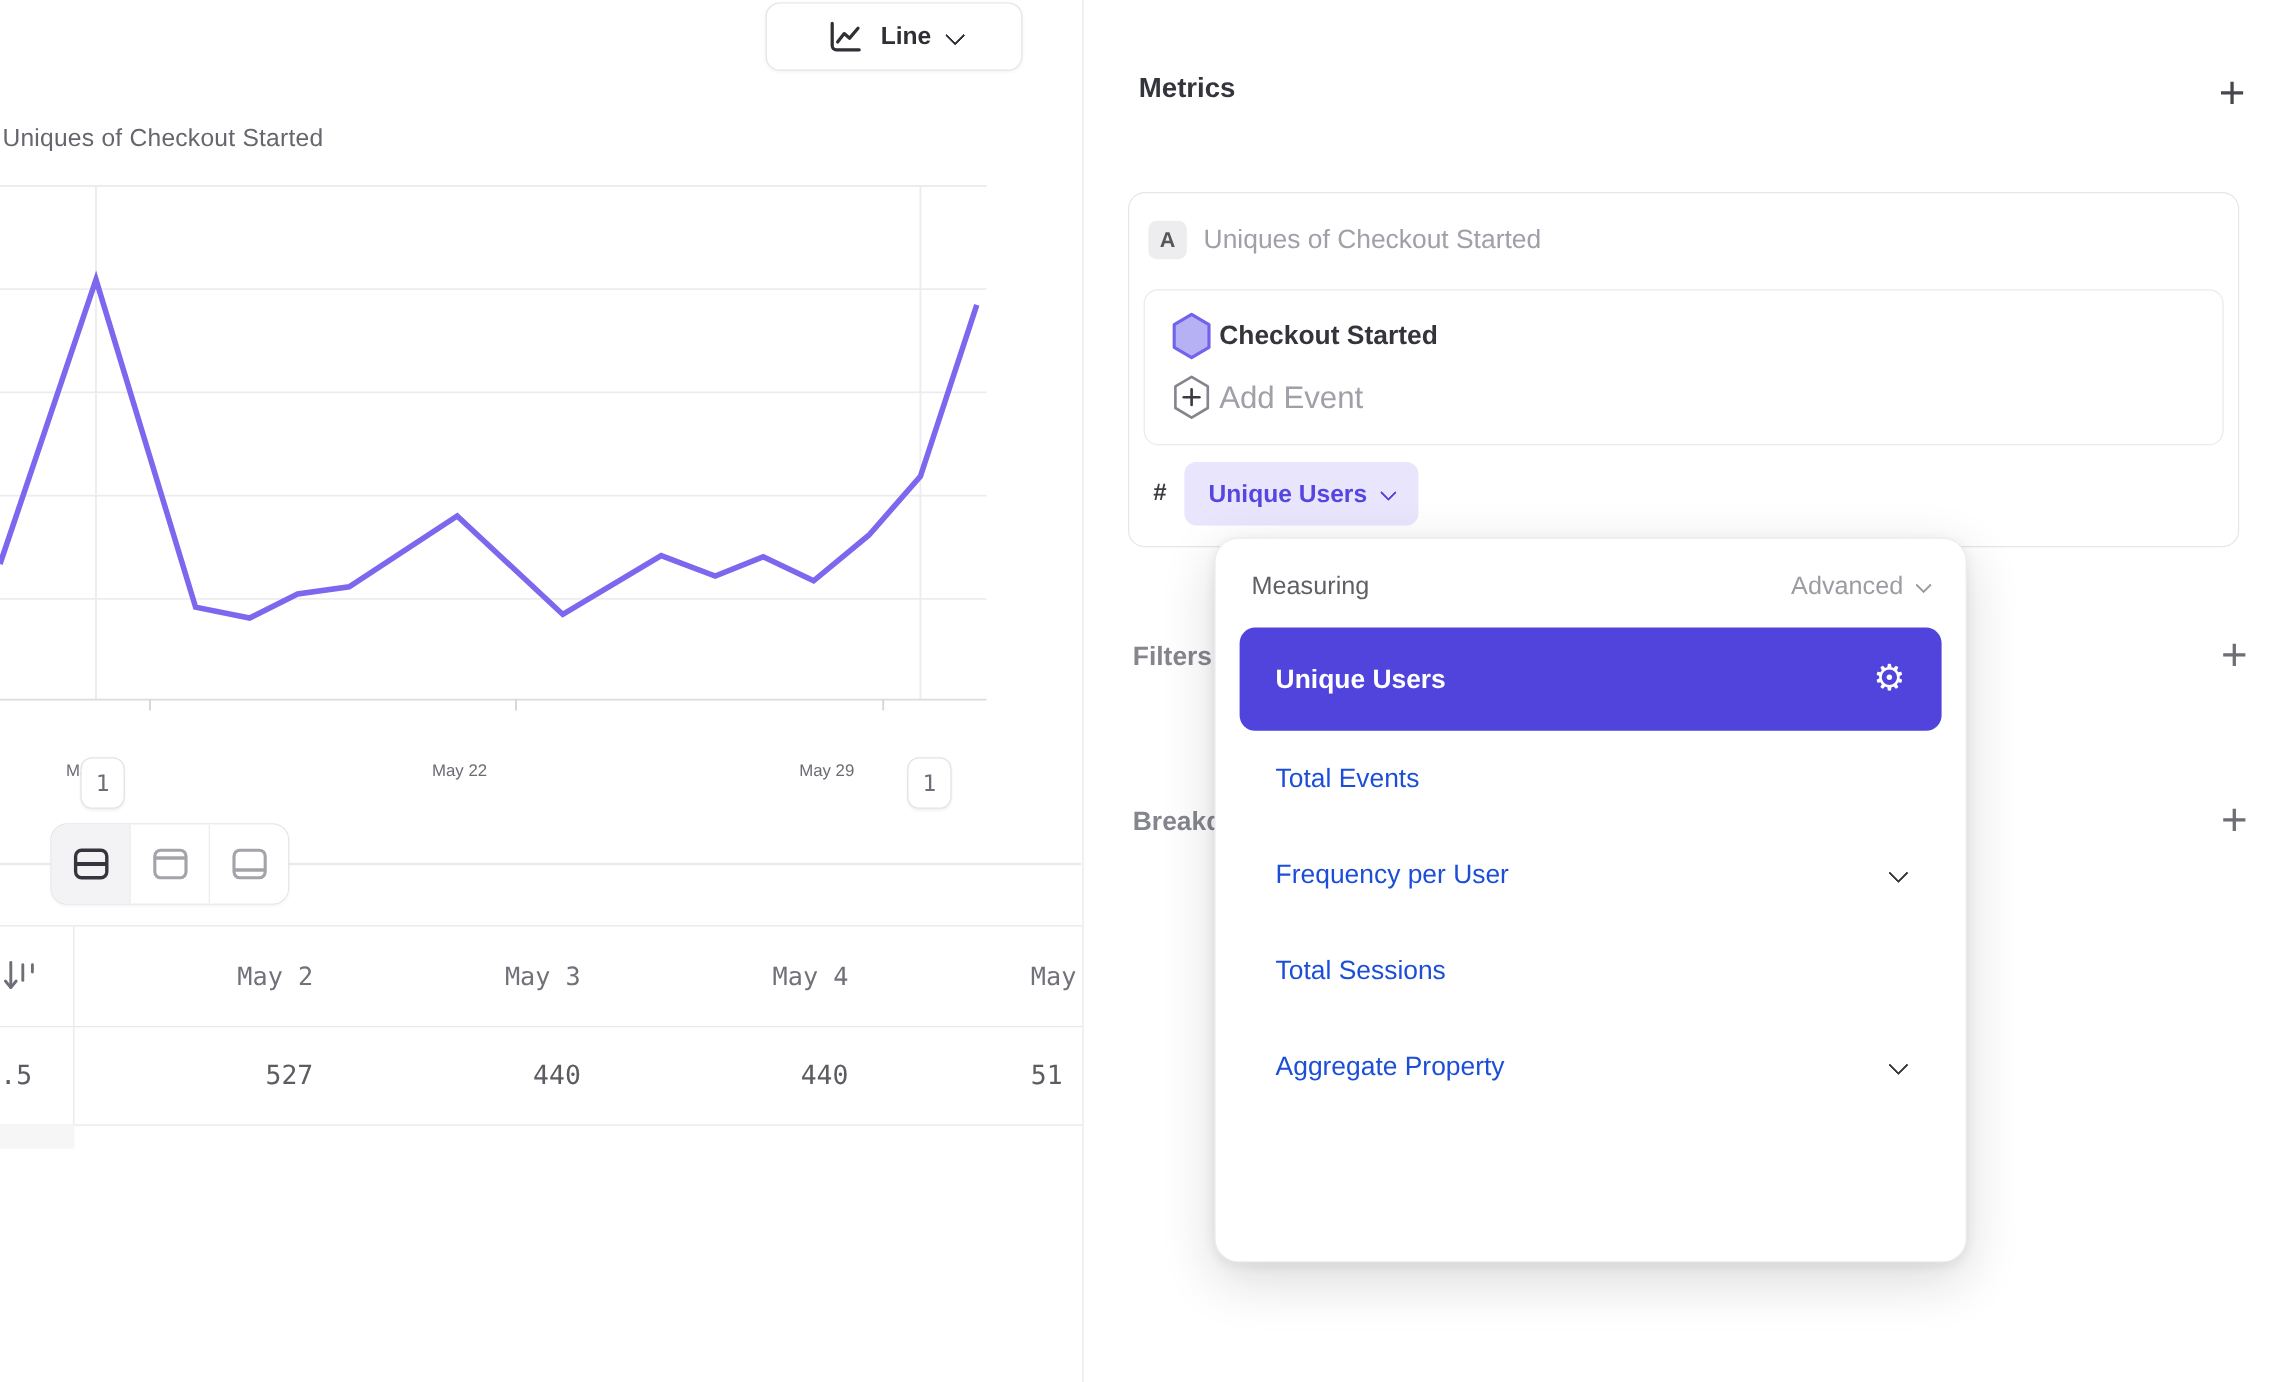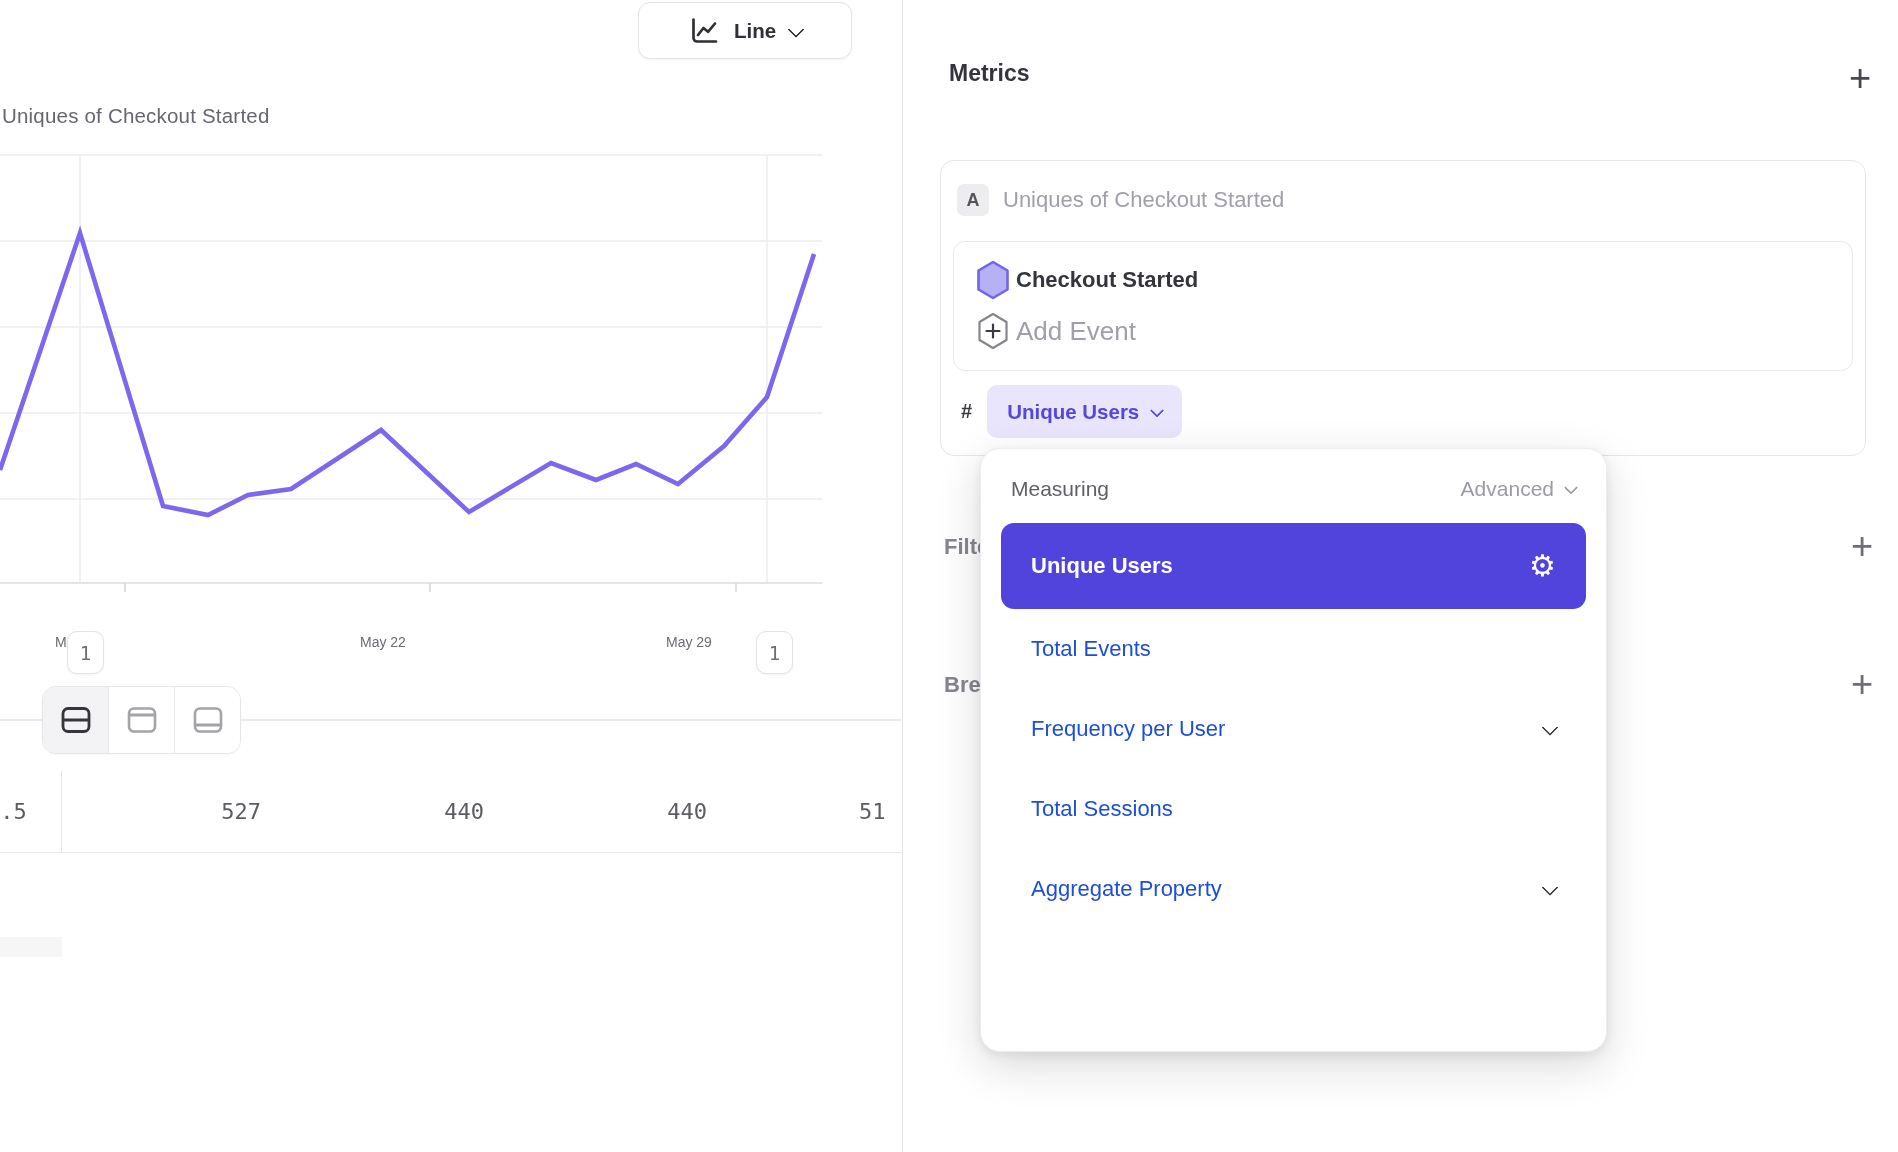--- a/index.html
+++ b/index.html
@@ -75,7 +75,7 @@
   .chev.sm{width:8px;height:8px;}
 
   
-  #popover{position:absolute;left:980px;top:448px;width:627px;height:604px;background:#fff;
+  #popover{position:absolute;left:1012px;top:448px;width:627px;height:604px;background:#fff;
            border:1px solid #ececef;border-radius:20px;box-sizing:border-box;
            box-shadow:0 14px 44px rgba(25,25,40,.16),0 3px 10px rgba(25,25,40,.07);z-index:5;}
   #pop-head{display:flex;align-items:center;justify-content:space-between;padding:28px 30px 16px 30px;}

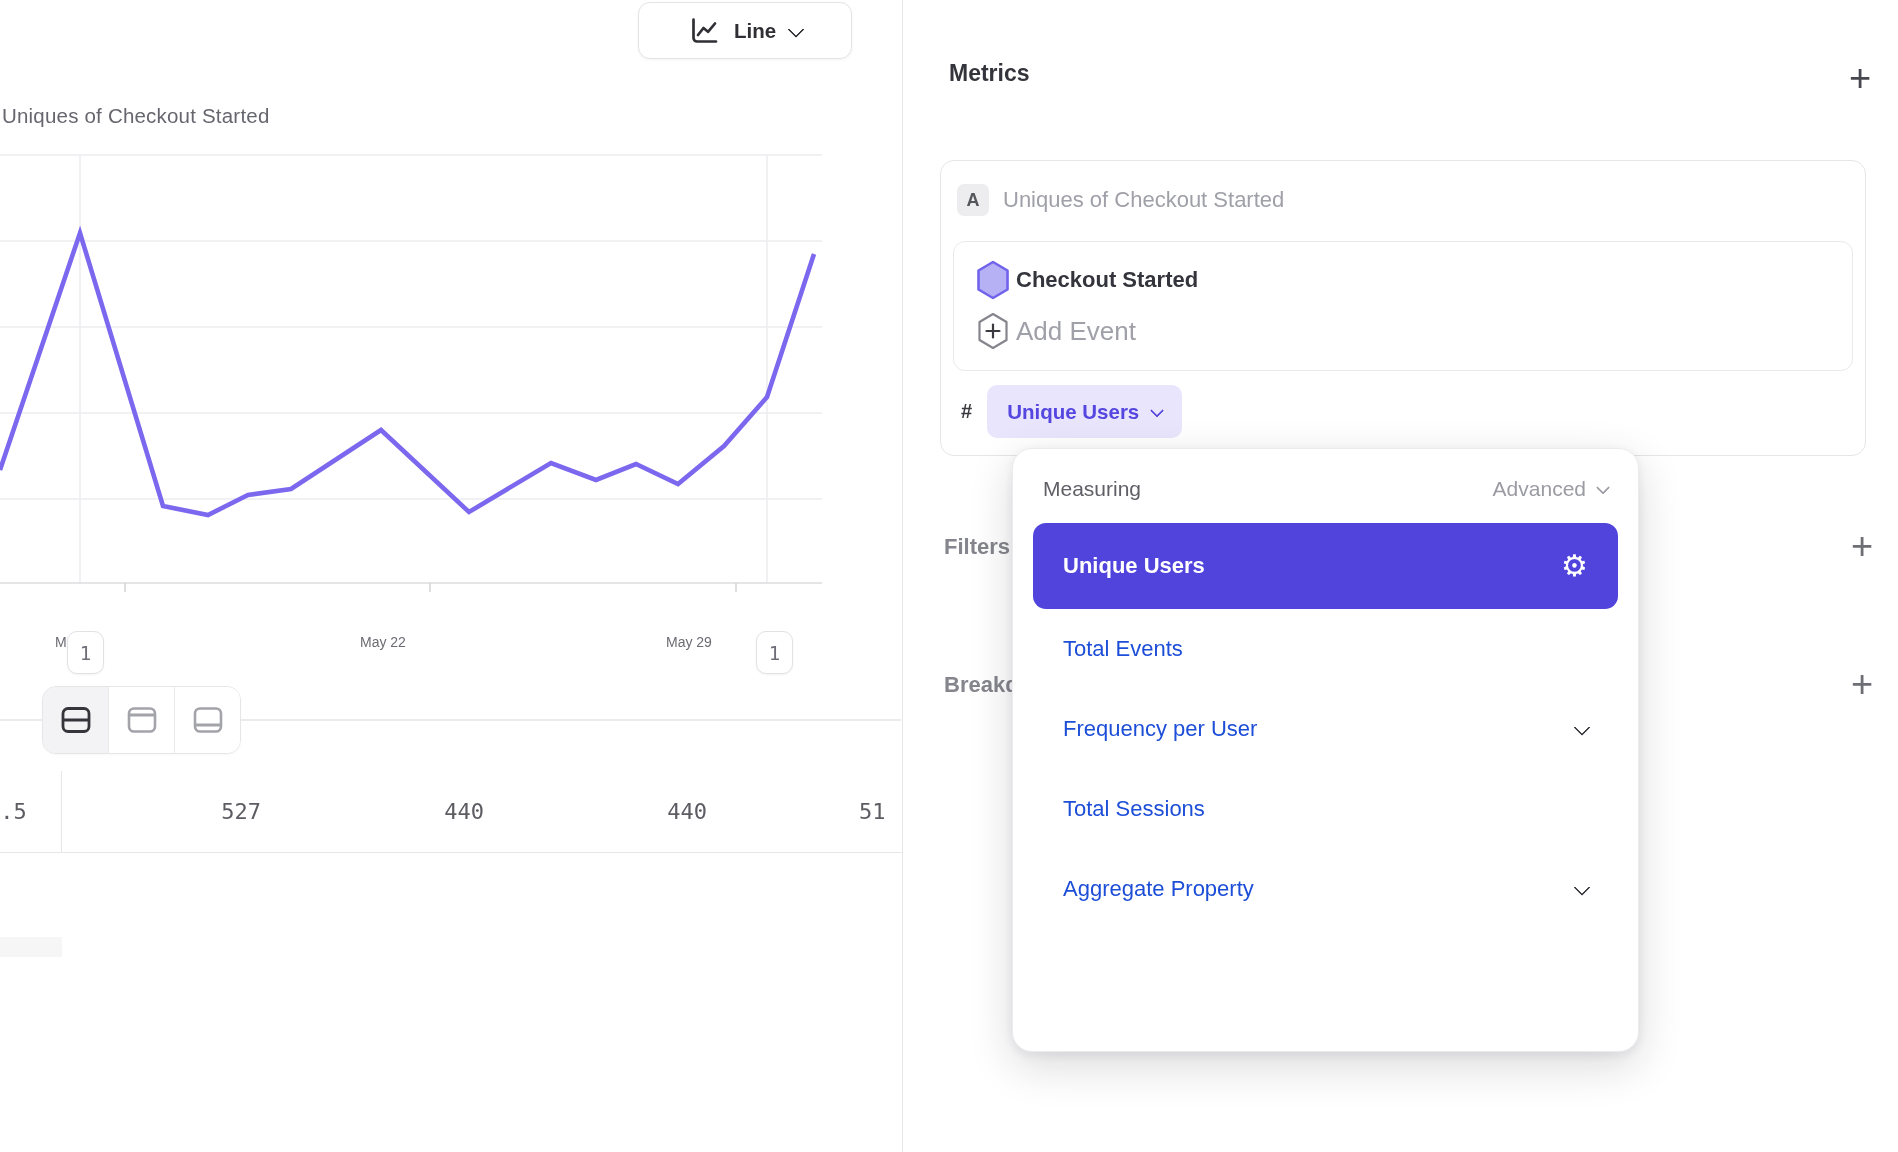--- a/index.html
+++ b/index.html
@@ -150,6 +150,20 @@
   </div>
 
   <div id="table">
+    <div class="trow" id="thead">
+      <div class="cell first">
+        <svg width="32" height="32" viewBox="0 0 32 32" style="margin-left:1px">
+          <line x1="8" y1="4" x2="8" y2="25" stroke="#6e6e78" stroke-width="2.4" stroke-linecap="round"></line>
+          <polyline points="3.5,19.5 8,25 12.5,19.5" fill="none" stroke="#6e6e78" stroke-width="2.4" stroke-linecap="round" stroke-linejoin="round"></polyline>
+          <line x1="18" y1="6" x2="18" y2="19" stroke="#6e6e78" stroke-width="2.4" stroke-linecap="round"></line>
+          <line x1="26" y1="6" x2="26" y2="12" stroke="#6e6e78" stroke-width="2.4" stroke-linecap="round"></line>
+        </svg>
+      </div>
+    <div class="cell">May 2</div>
+        <div class="cell">May 3</div>
+        <div class="cell">May 4</div>
+        <div class="cell cliplast">May</div>
+      </div>
     <div class="trow" id="tbody">
       <div class="cell first mono">
         <span id="corner-val">0.5</span>

